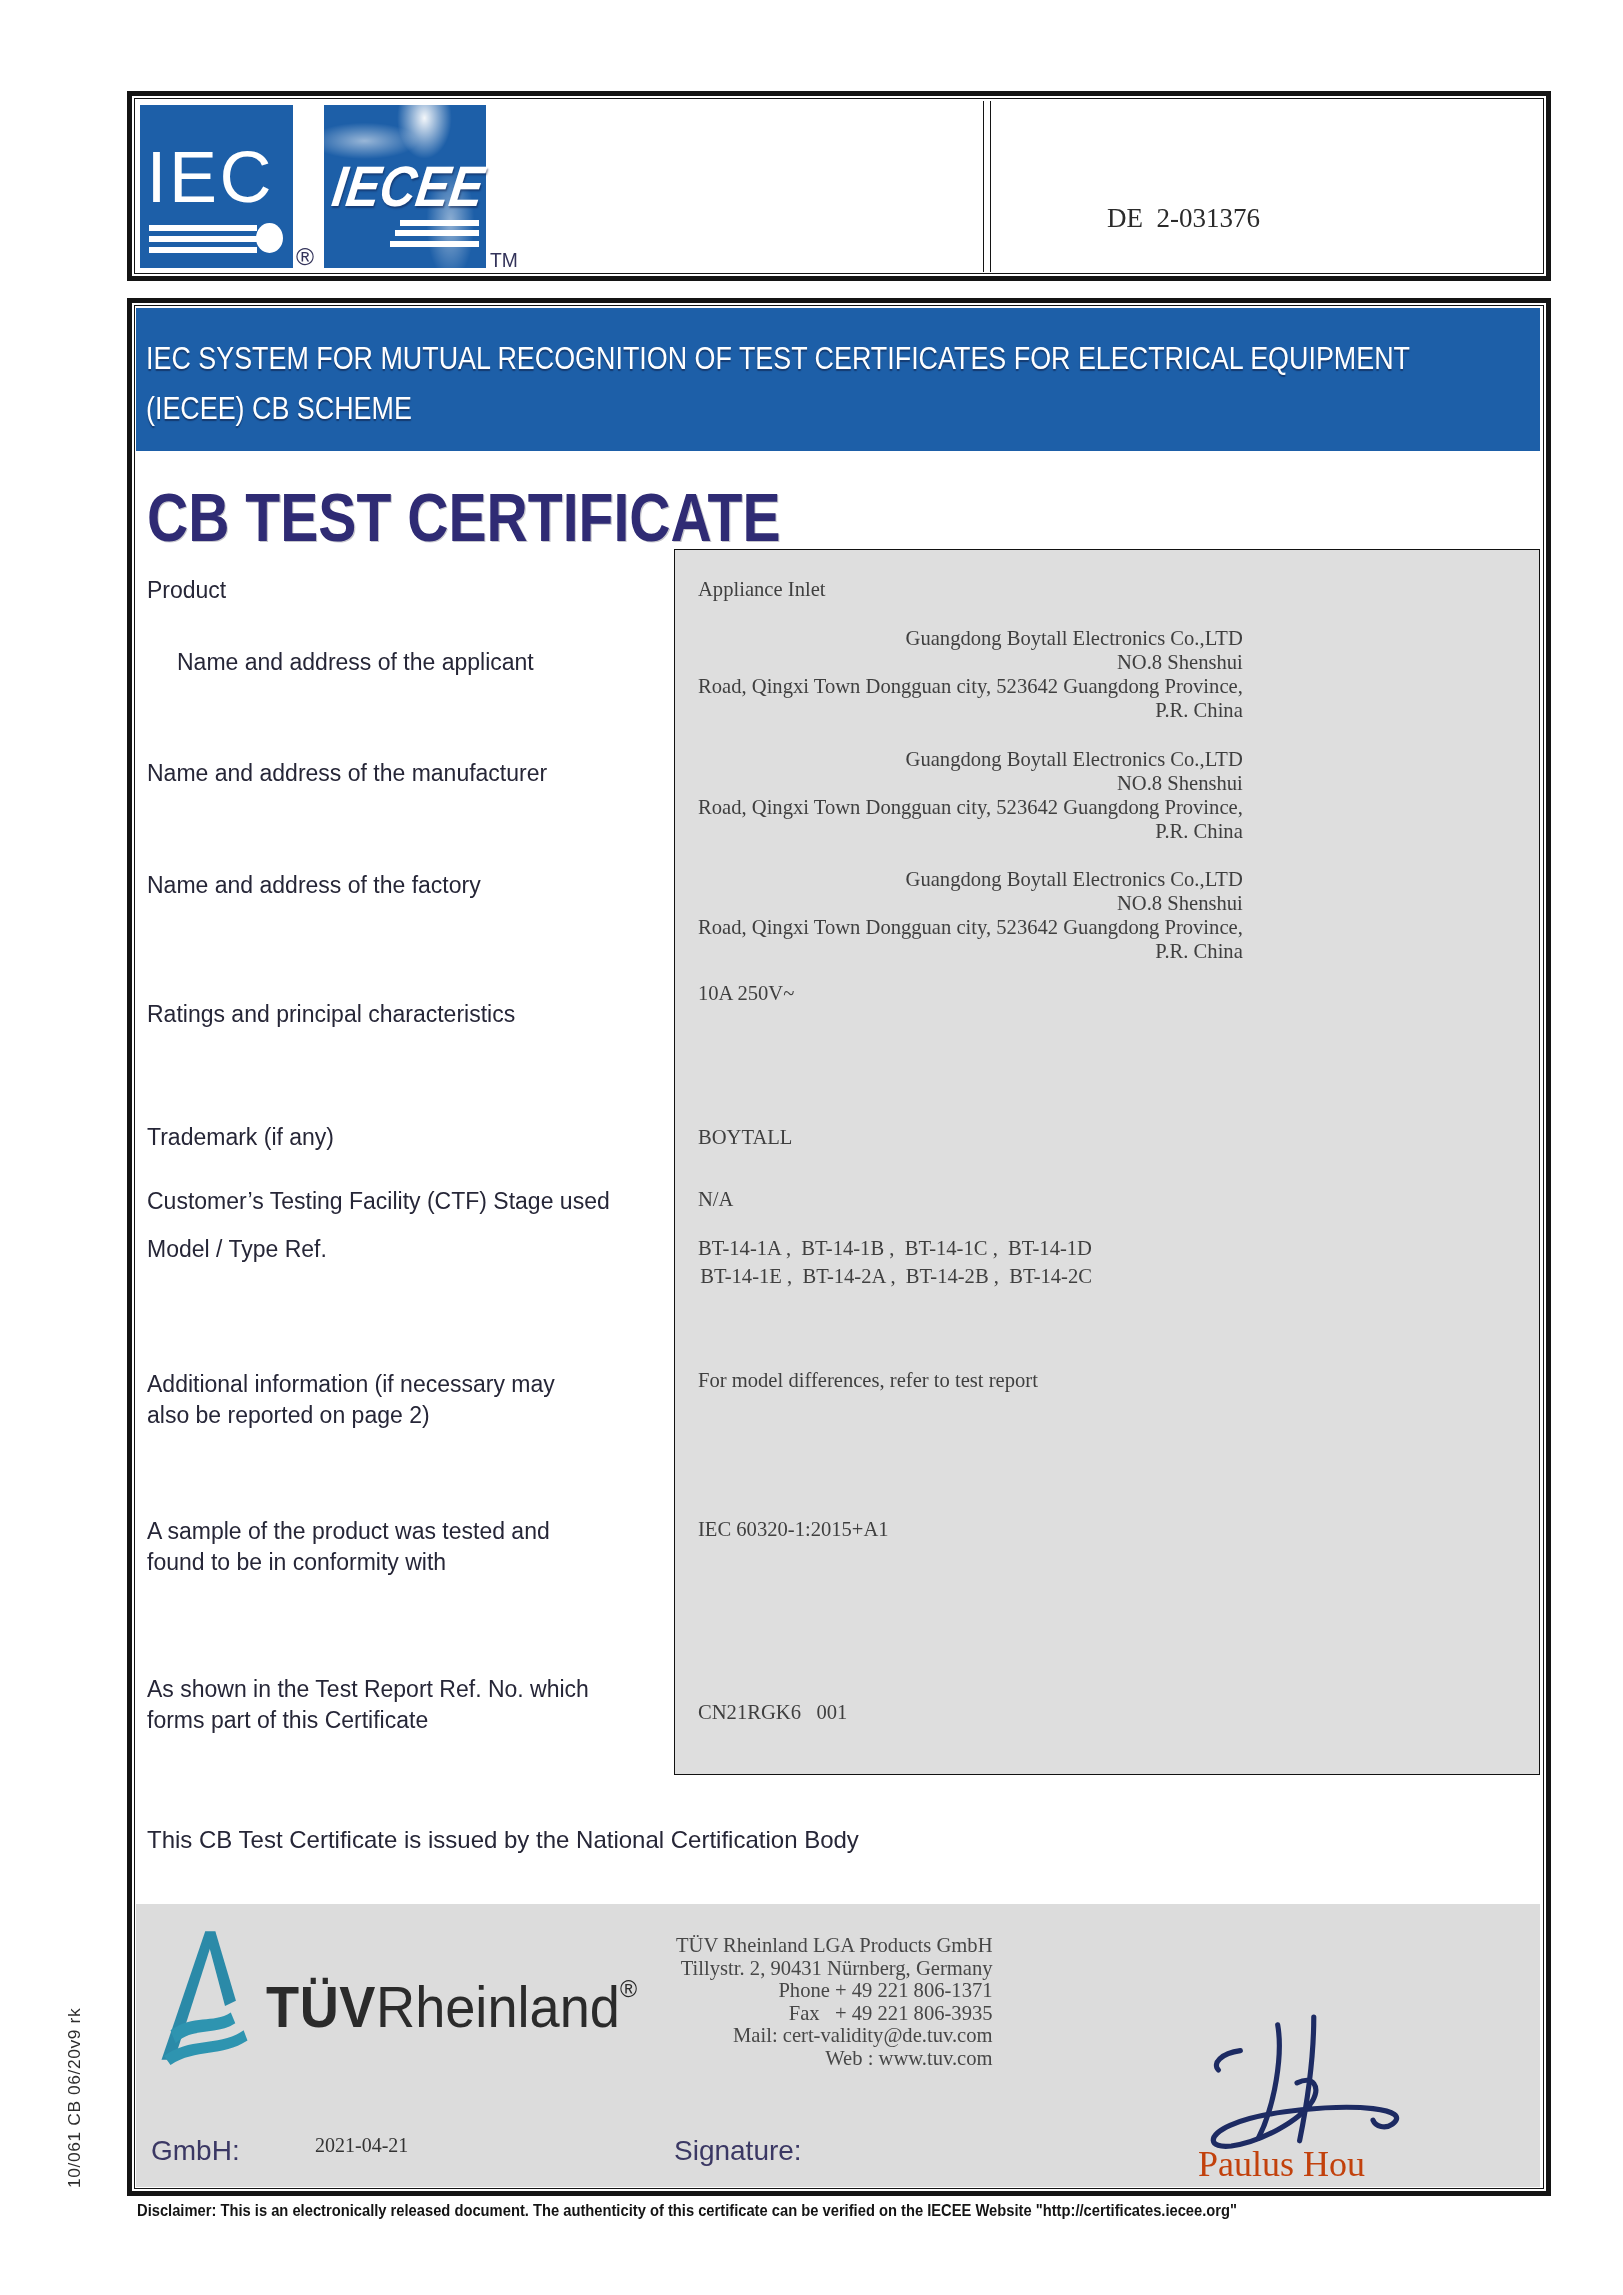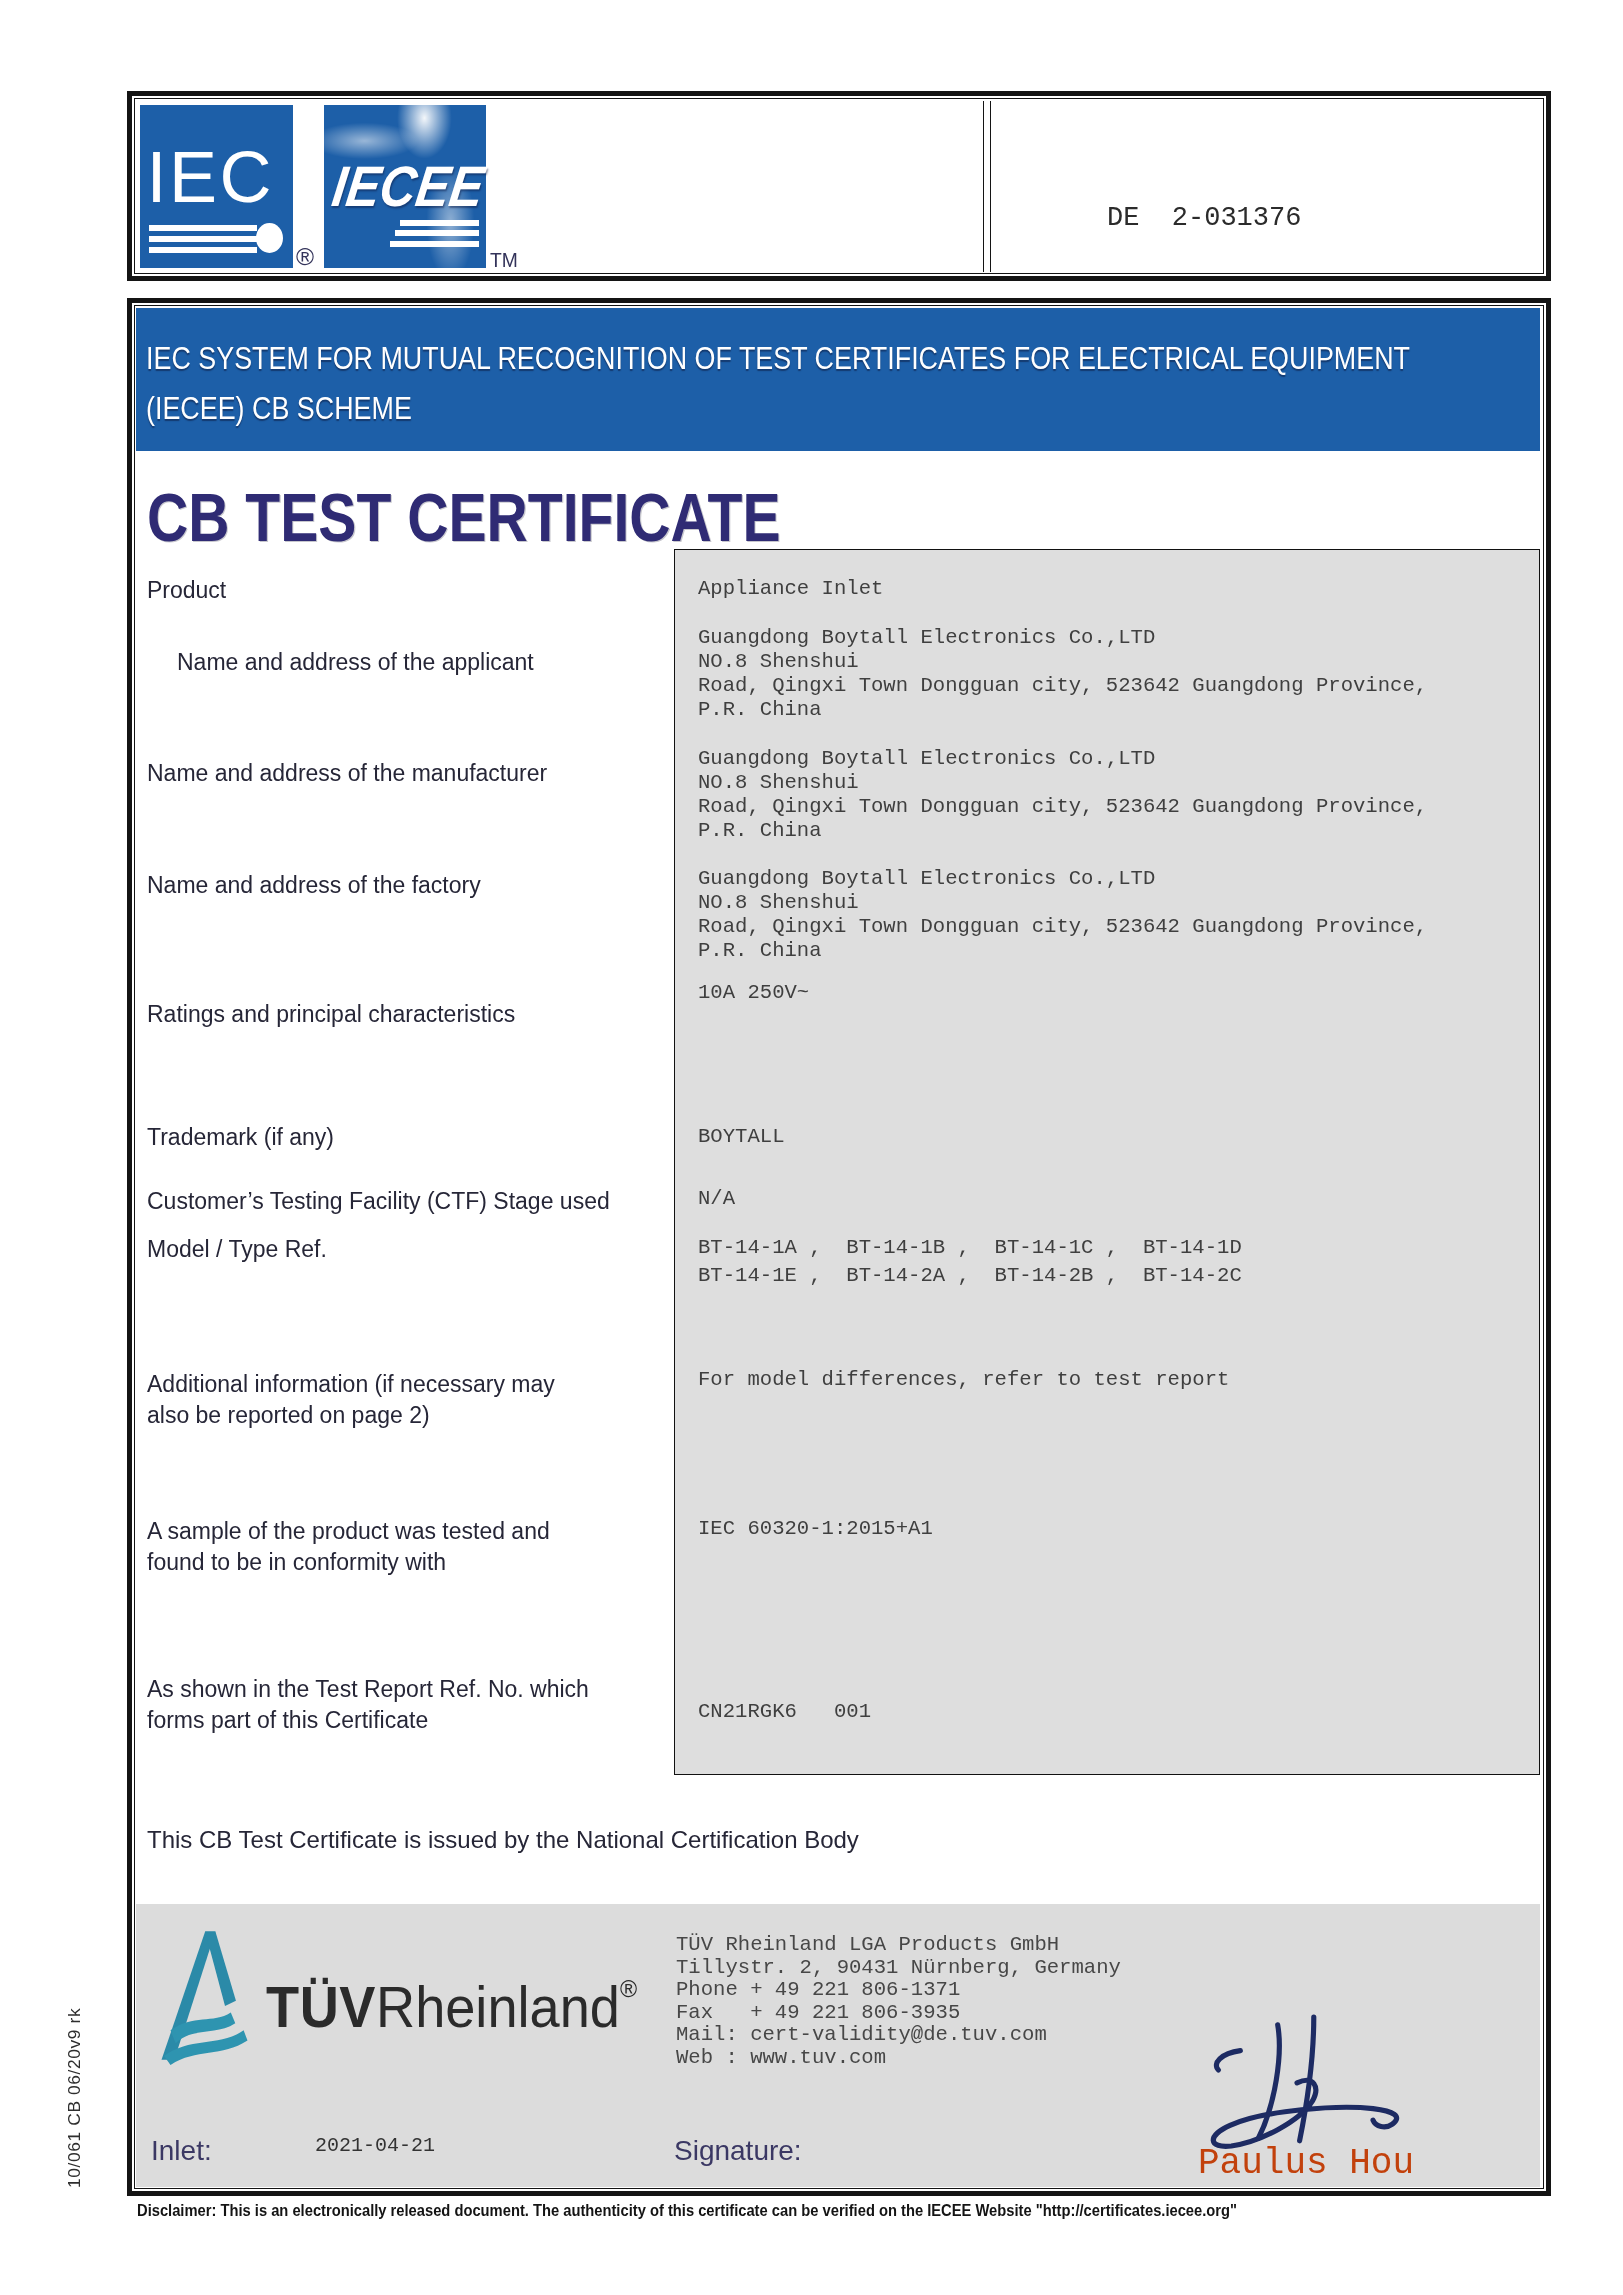--- a/index.html
+++ b/index.html
@@ -27,7 +27,7 @@
   .mark{position:absolute;color:#33335a;}
   .ref-divider{position:absolute;width:7.7px;border-left:1.9px solid #141414;border-right:1.9px solid #141414;box-sizing:border-box;}
   .ref-bar{position:absolute;background:#1d5fa8;color:#fff;text-align:center;box-sizing:border-box;padding-top:28px;font-size:30px;}
-  .mono{font-family:Liberation Mono, monospace;white-space:pre-wrap;}
+  .mono{font-family:Liberation Serif, serif;white-space:pre-wrap;text-align:right;}
   .ref-value{position:absolute;font-size:27px;color:#2b2b2b;}
   
   .banner{position:absolute;background:#1d5fa8;box-sizing:border-box;padding:24.5px 0 0 10.3px;}

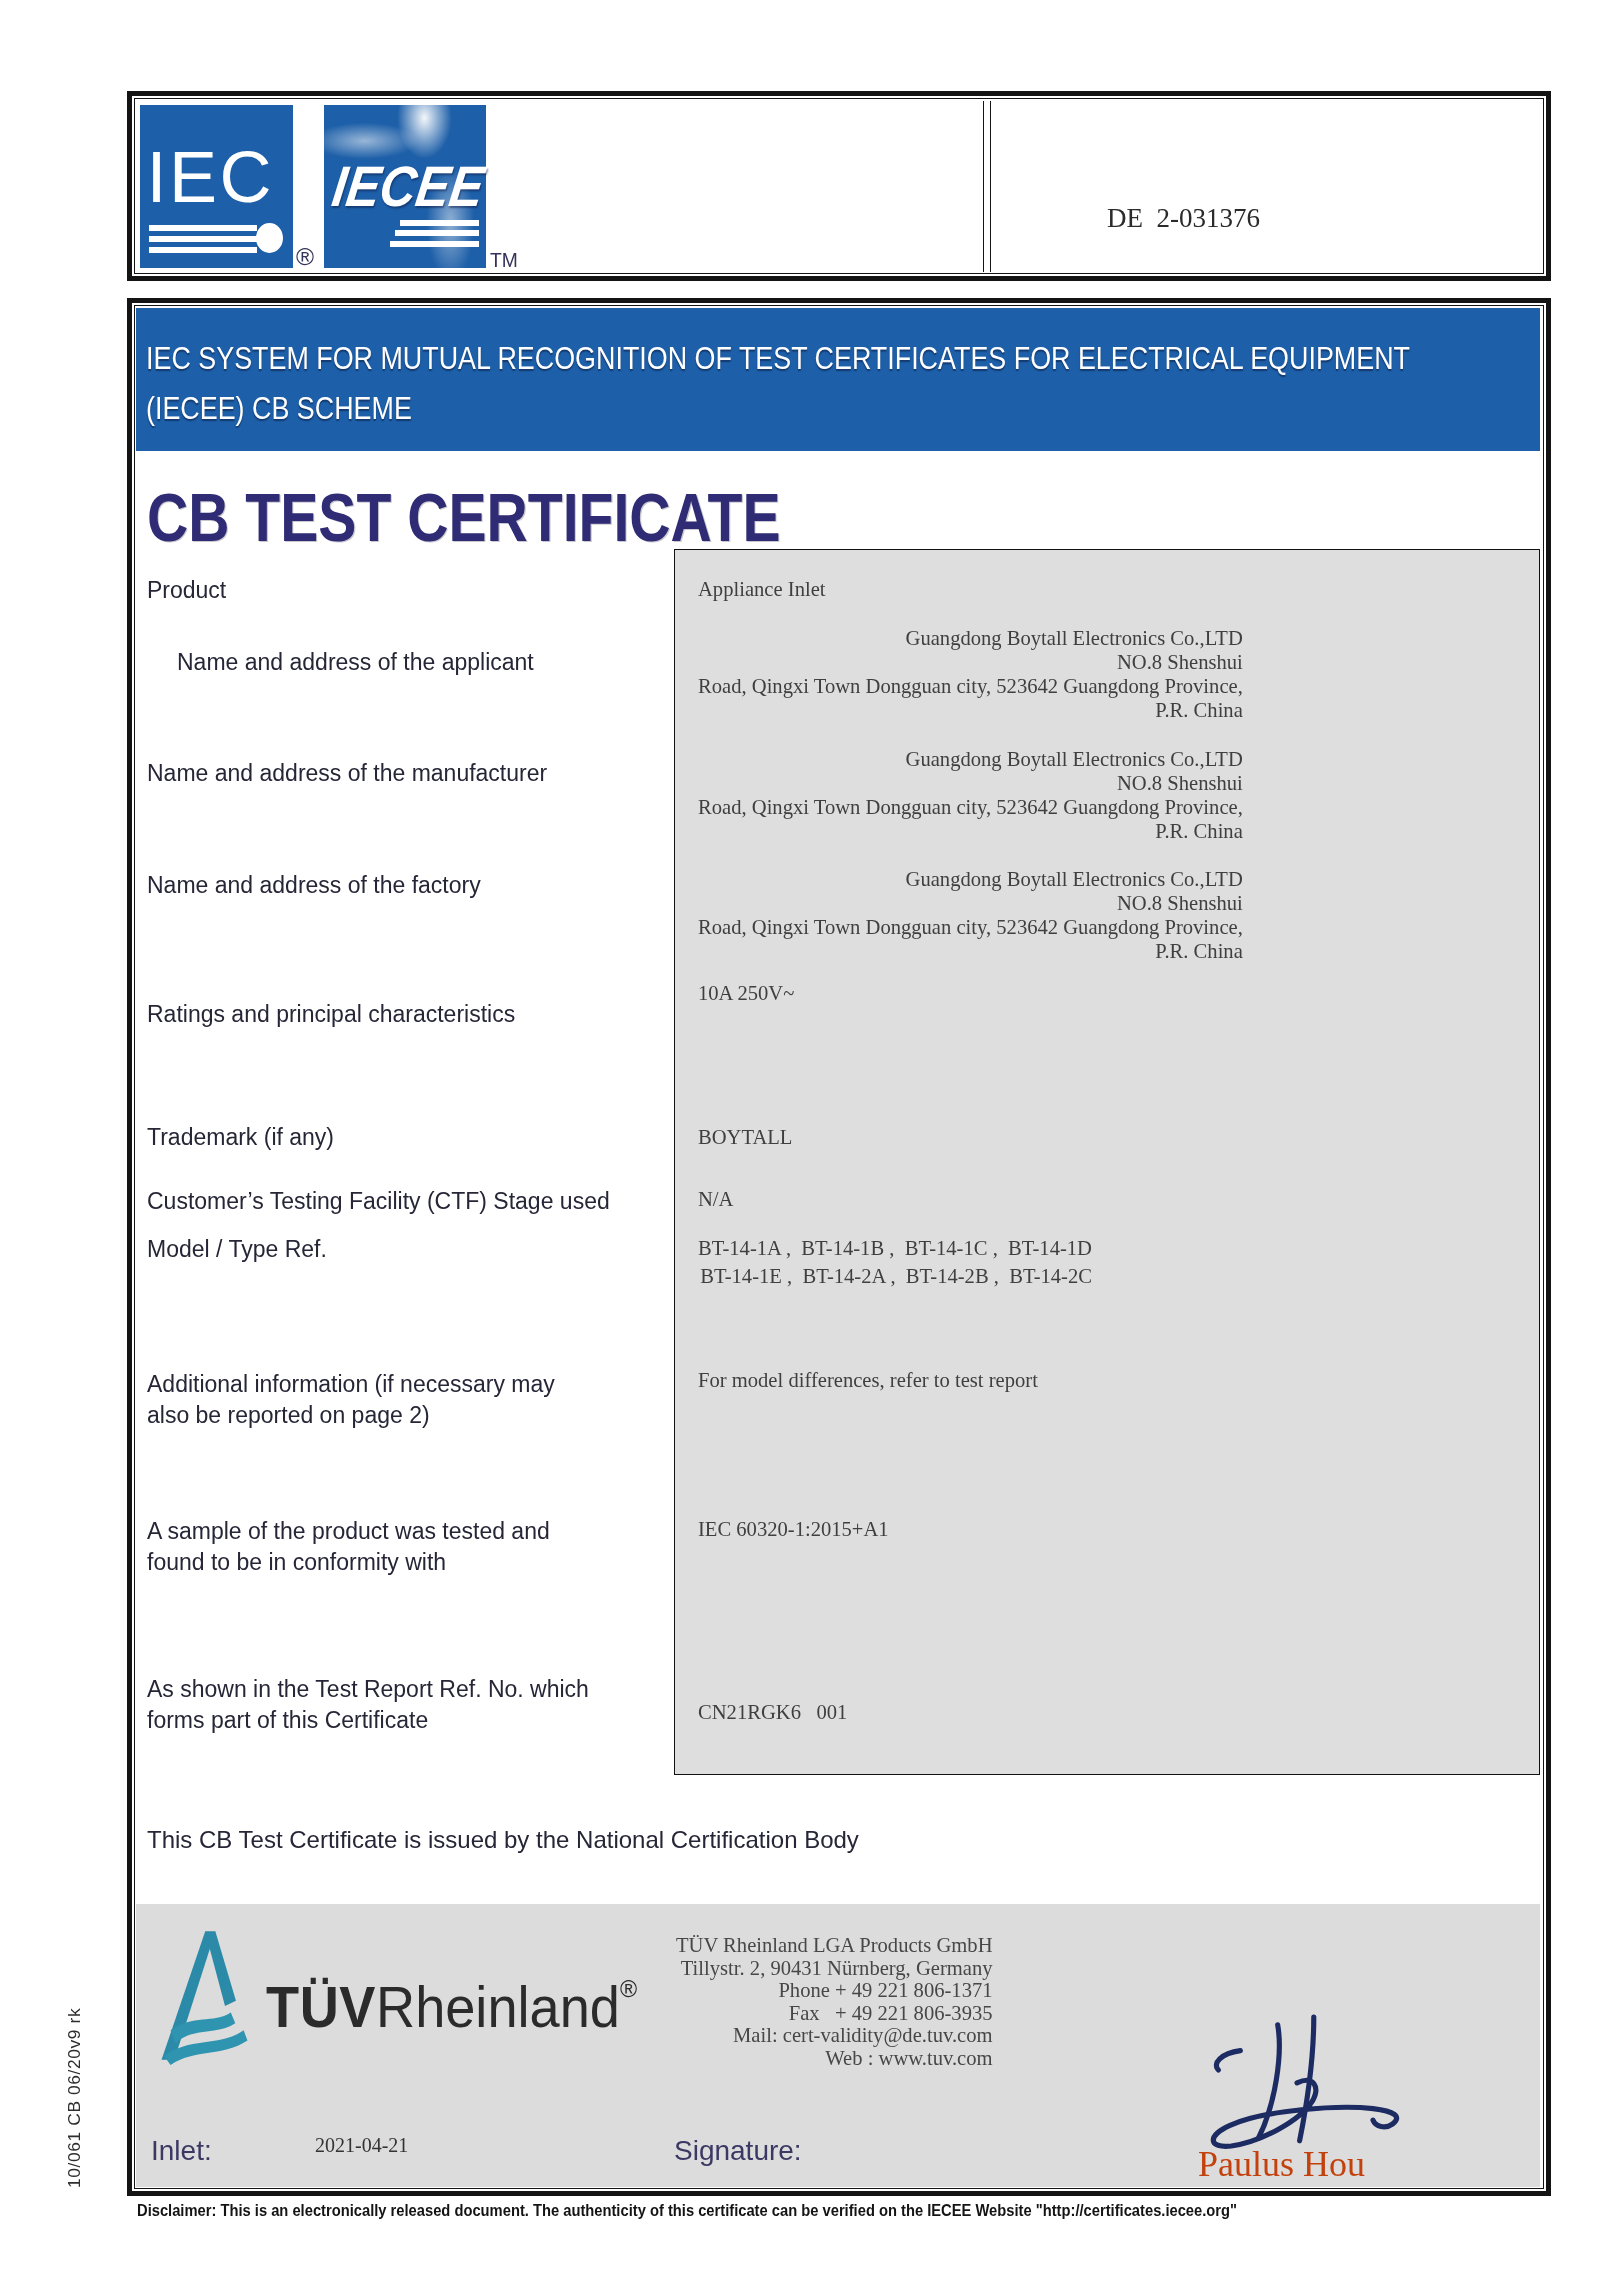--- a/index.html
+++ b/index.html
@@ -160,7 +160,7 @@
 
   <div class="signer mono" style="left:1198px;top:2143px;">Paulus Hou</div>
 
-  <div class="biglabel" style="left:151px;top:2135px;">Inlet:</div>
+  <div class="biglabel" style="left:151px;top:2135px;">GmbH:</div>
   <div class="dateval mono" style="left:315px;top:2134px;">2021-04-21</div>
   <div class="biglabel" style="left:674px;top:2135px;">Signature:</div>
 

